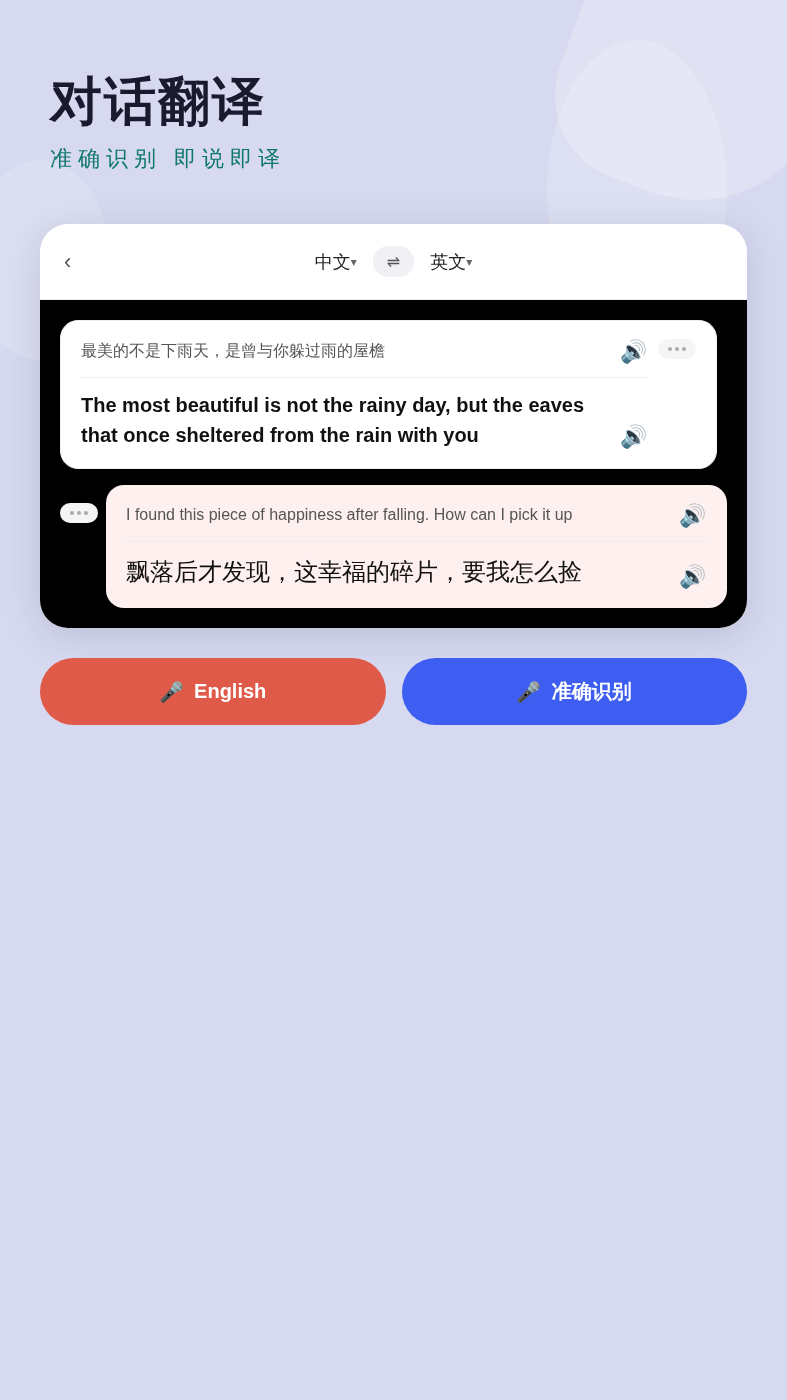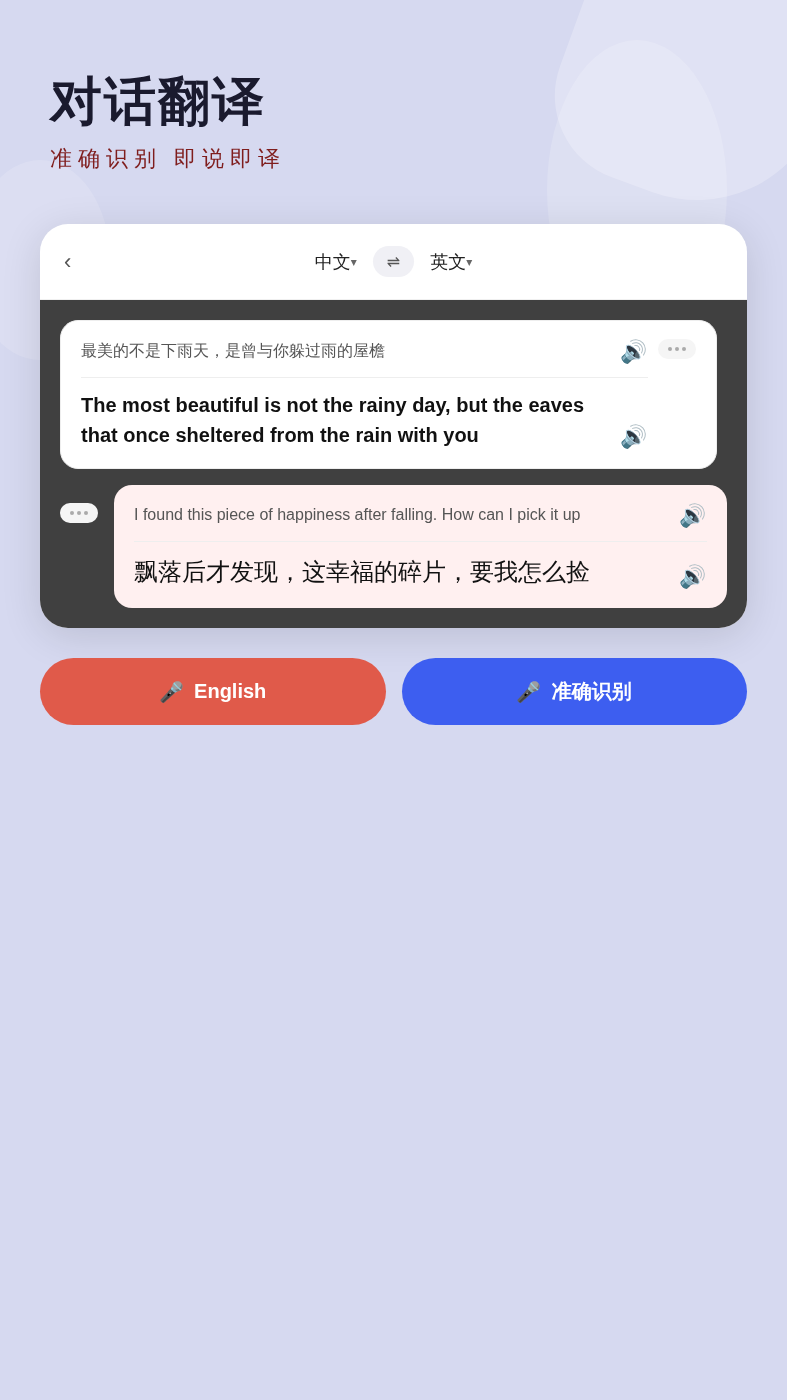--- a/index.html
+++ b/index.html
@@ -61,7 +61,7 @@
 
     .header-subtitle {
       font-size: 22px;
-      color: #7f1d1d;
+      color: #0f766e;
       margin-top: 12px;
       letter-spacing: 6px;
     }

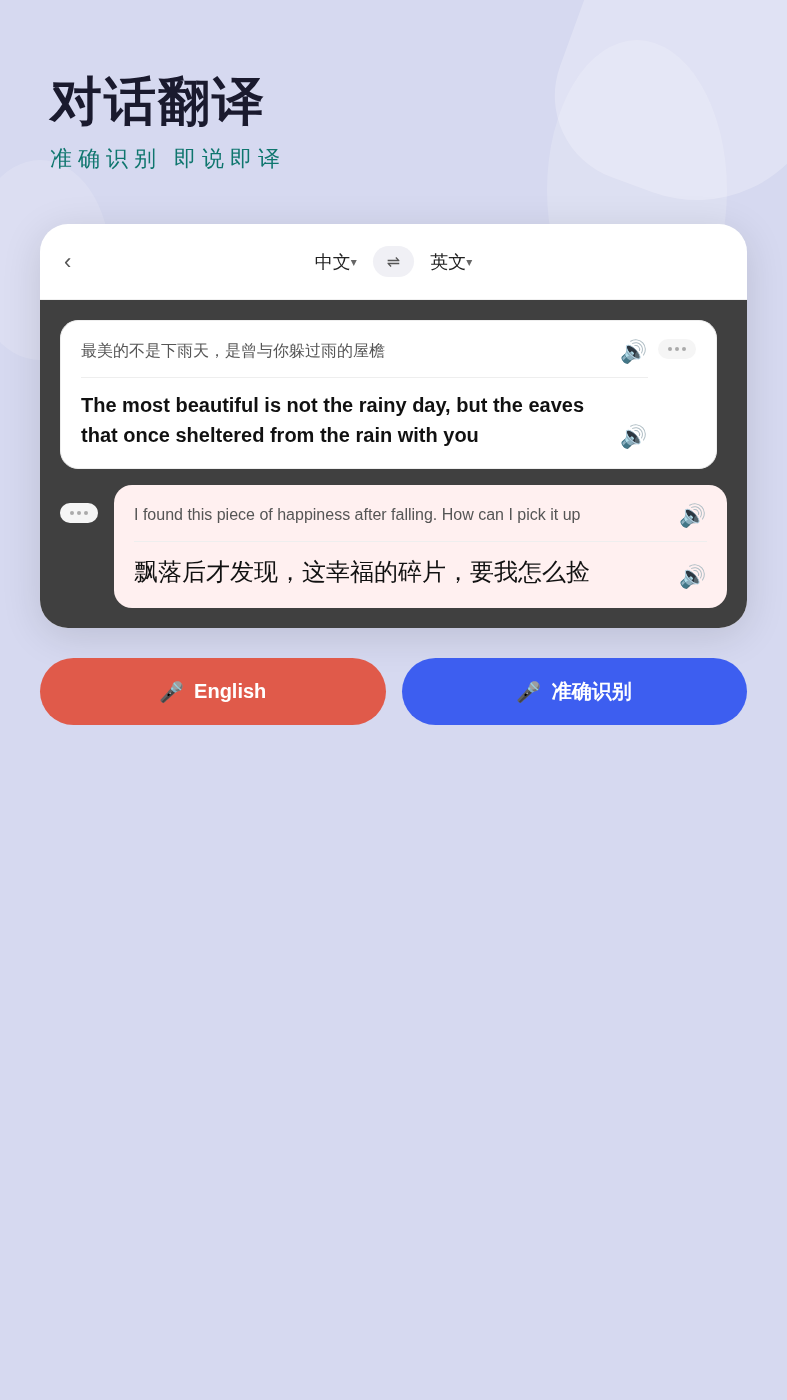--- a/index.html
+++ b/index.html
@@ -126,7 +126,7 @@
       display: flex;
       flex-direction: column;
       gap: 16px;
-      background: #404040;
+      background: #000000;
     }
 
     

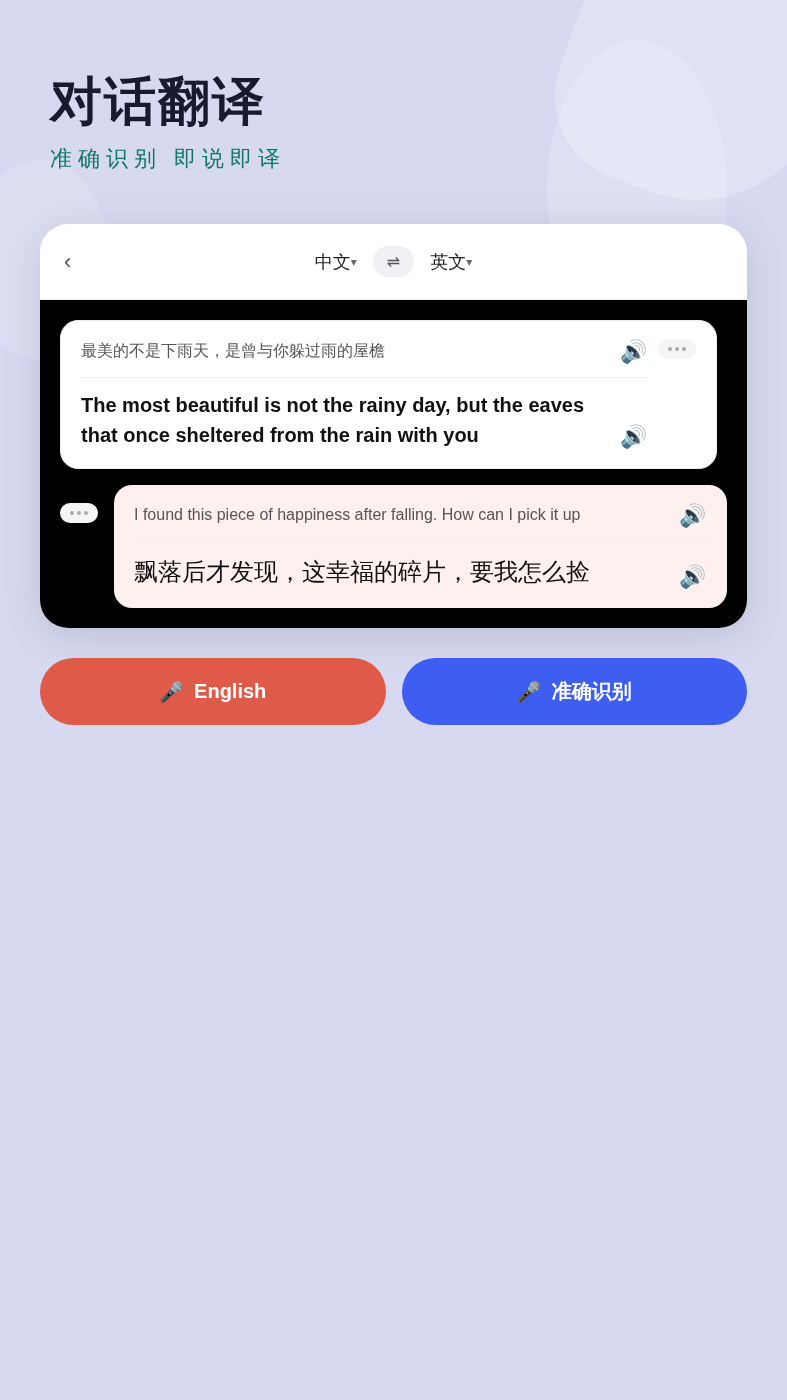--- a/index.html
+++ b/index.html
@@ -309,7 +309,7 @@
       </div>
     </div>
 
-    <div style="display:flex; align-items:flex-start; gap:16px;">
+    <div style="display:flex; align-items:flex-start; gap:8px;">
       <div class="more-btn-left">
         <div class="more-dots">
           <div class="dot"></div>

